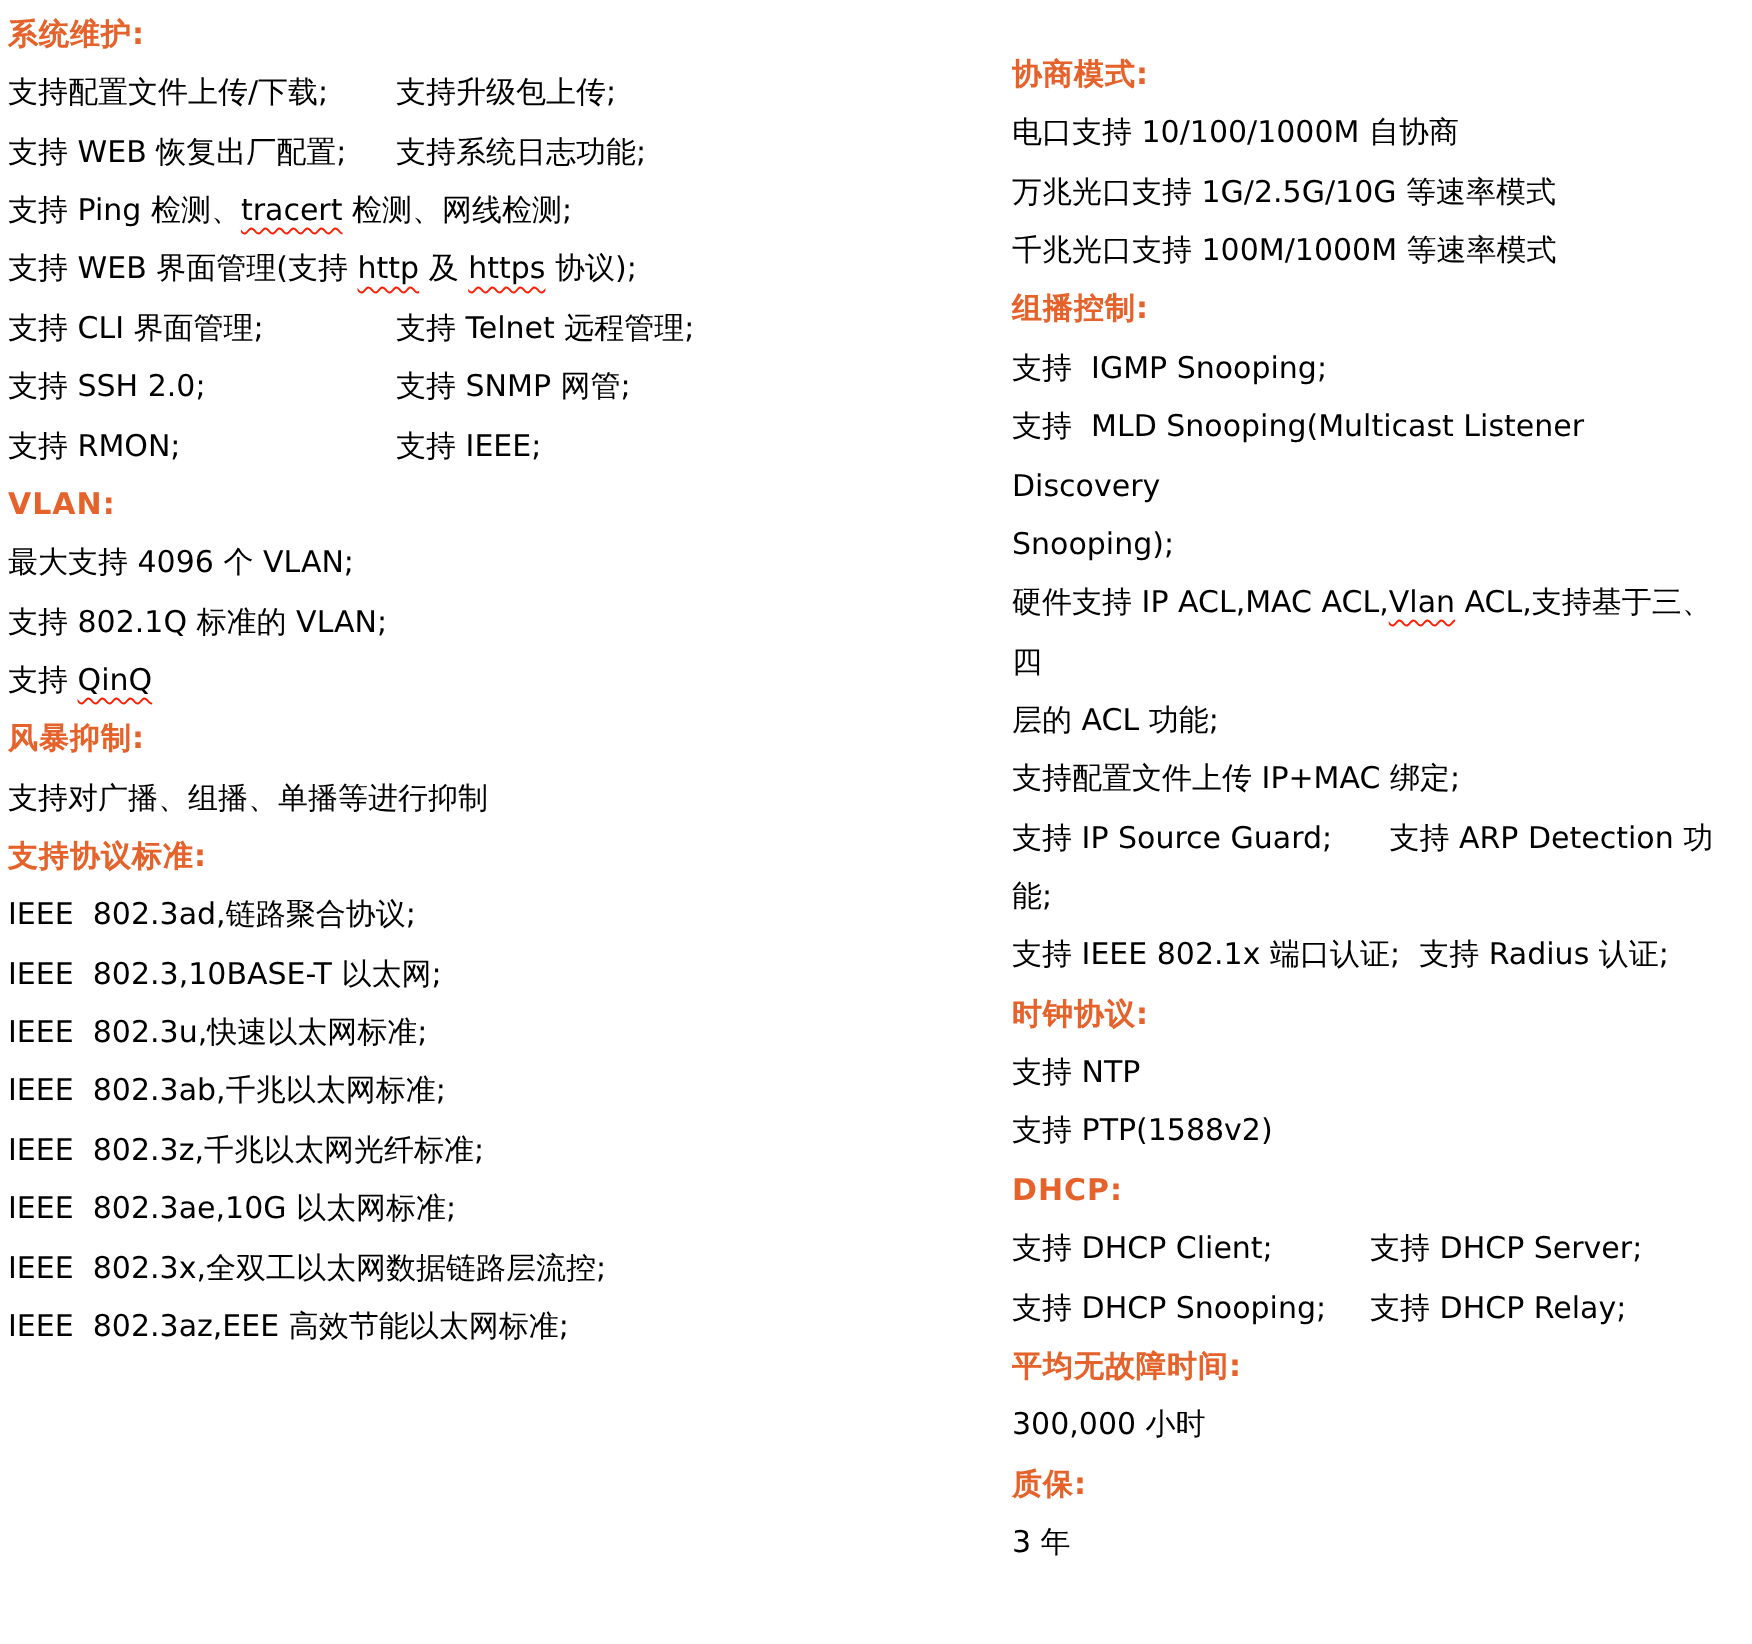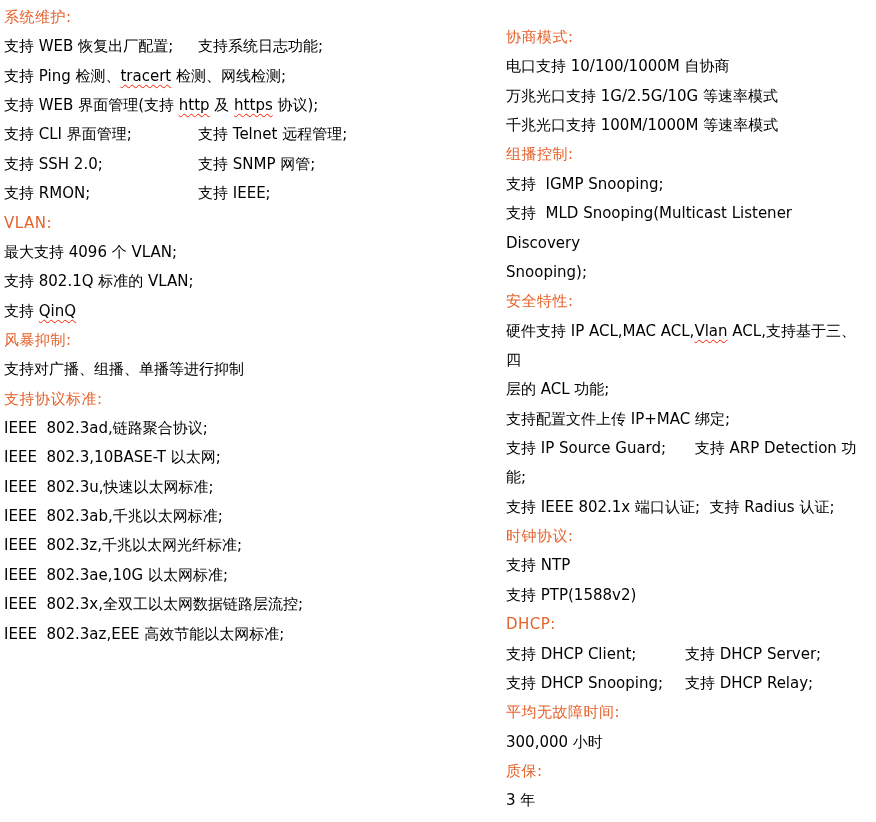--- a/index.html
+++ b/index.html
@@ -37,7 +37,7 @@
   }
   .heading {
     color: var(--accent, #e5622b);
-    font-weight: normal;
+    font-weight: bold;
     letter-spacing: 0.5px;
   }
   .sc {

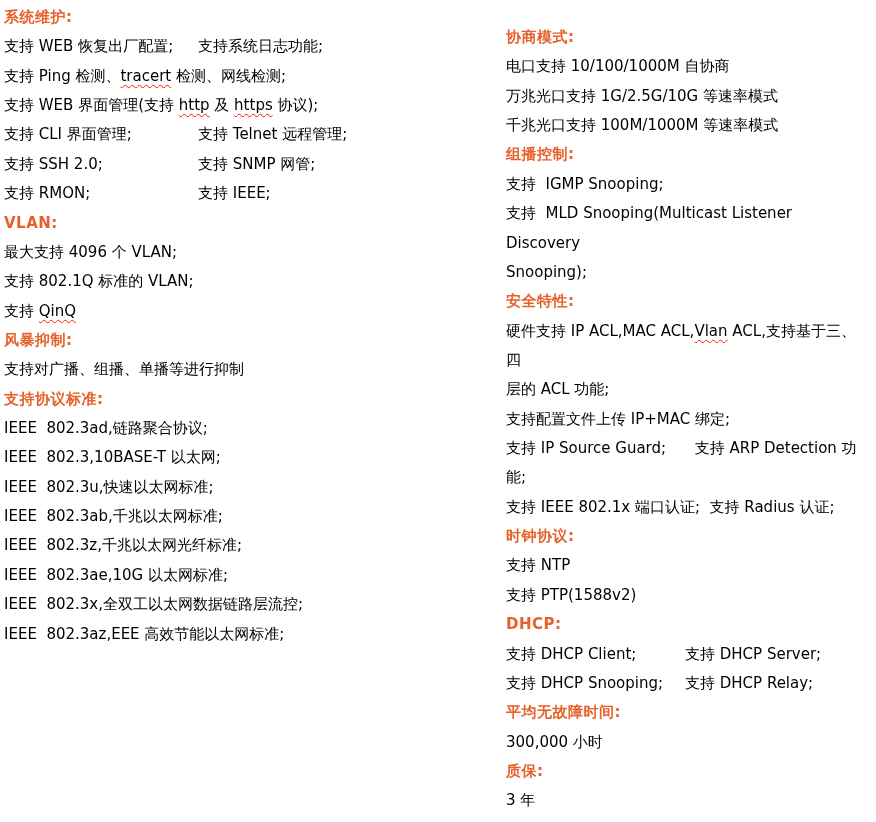--- a/index.html
+++ b/index.html
@@ -62,6 +62,7 @@
   <div class="col col-left" id="col-left">
       <div class="section">
         <div class="heading">系统维护:</div>
+        <div class="line"><span class="pair-left">支持配置文件上传/下载;</span><span>支持升级包上传;</span></div>
         <div class="line"><span class="pair-left">支持 WEB 恢复出厂配置;</span><span>支持系统日志功能;</span></div>
         <div class="line"><span>支持 Ping 检测、</span><span class="sc">tracert</span><span> 检测、网线检测;</span></div>
         <div class="line"><span>支持 WEB 界面管理(支持 </span><span class="sc">http</span><span> 及 </span><span class="sc">https</span><span> 协议);</span></div>

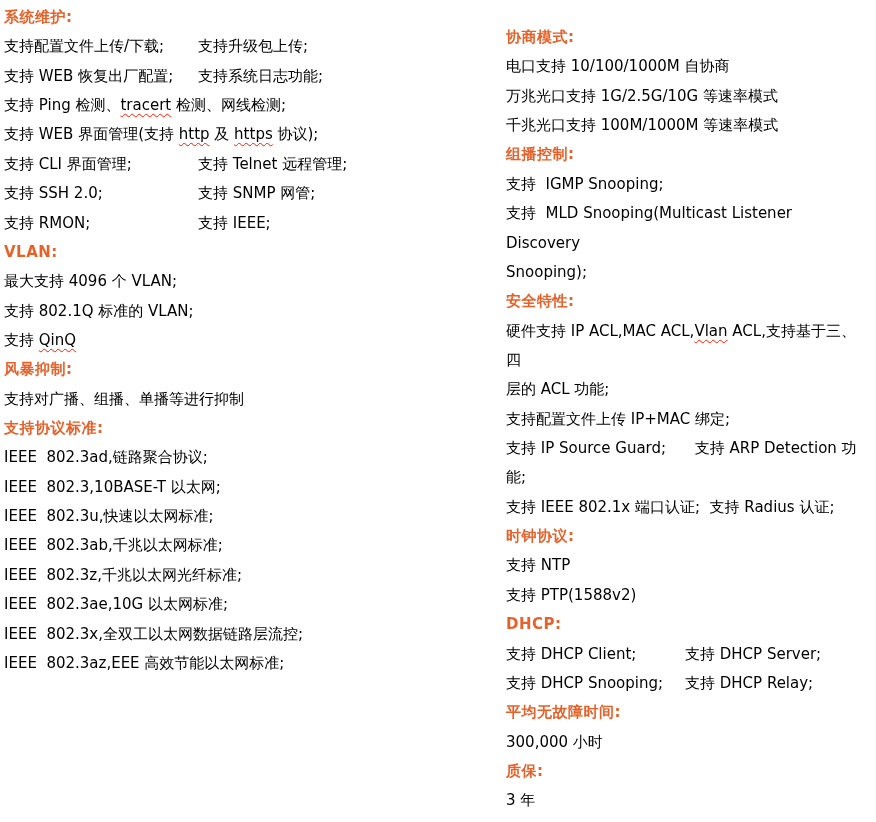--- a/index.html
+++ b/index.html
@@ -106,7 +106,6 @@
         <div class="line">Snooping);</div>
       </div>
       <div class="section">
-        <div class="heading">安全特性:</div>
         <div class="line"><span>硬件支持 IP ACL,MAC ACL,</span><span class="sc">Vlan</span><span> ACL,支持基于三、四</span></div>
         <div class="line">层的 ACL 功能;</div>
         <div class="line">支持配置文件上传 IP+MAC 绑定;</div>

